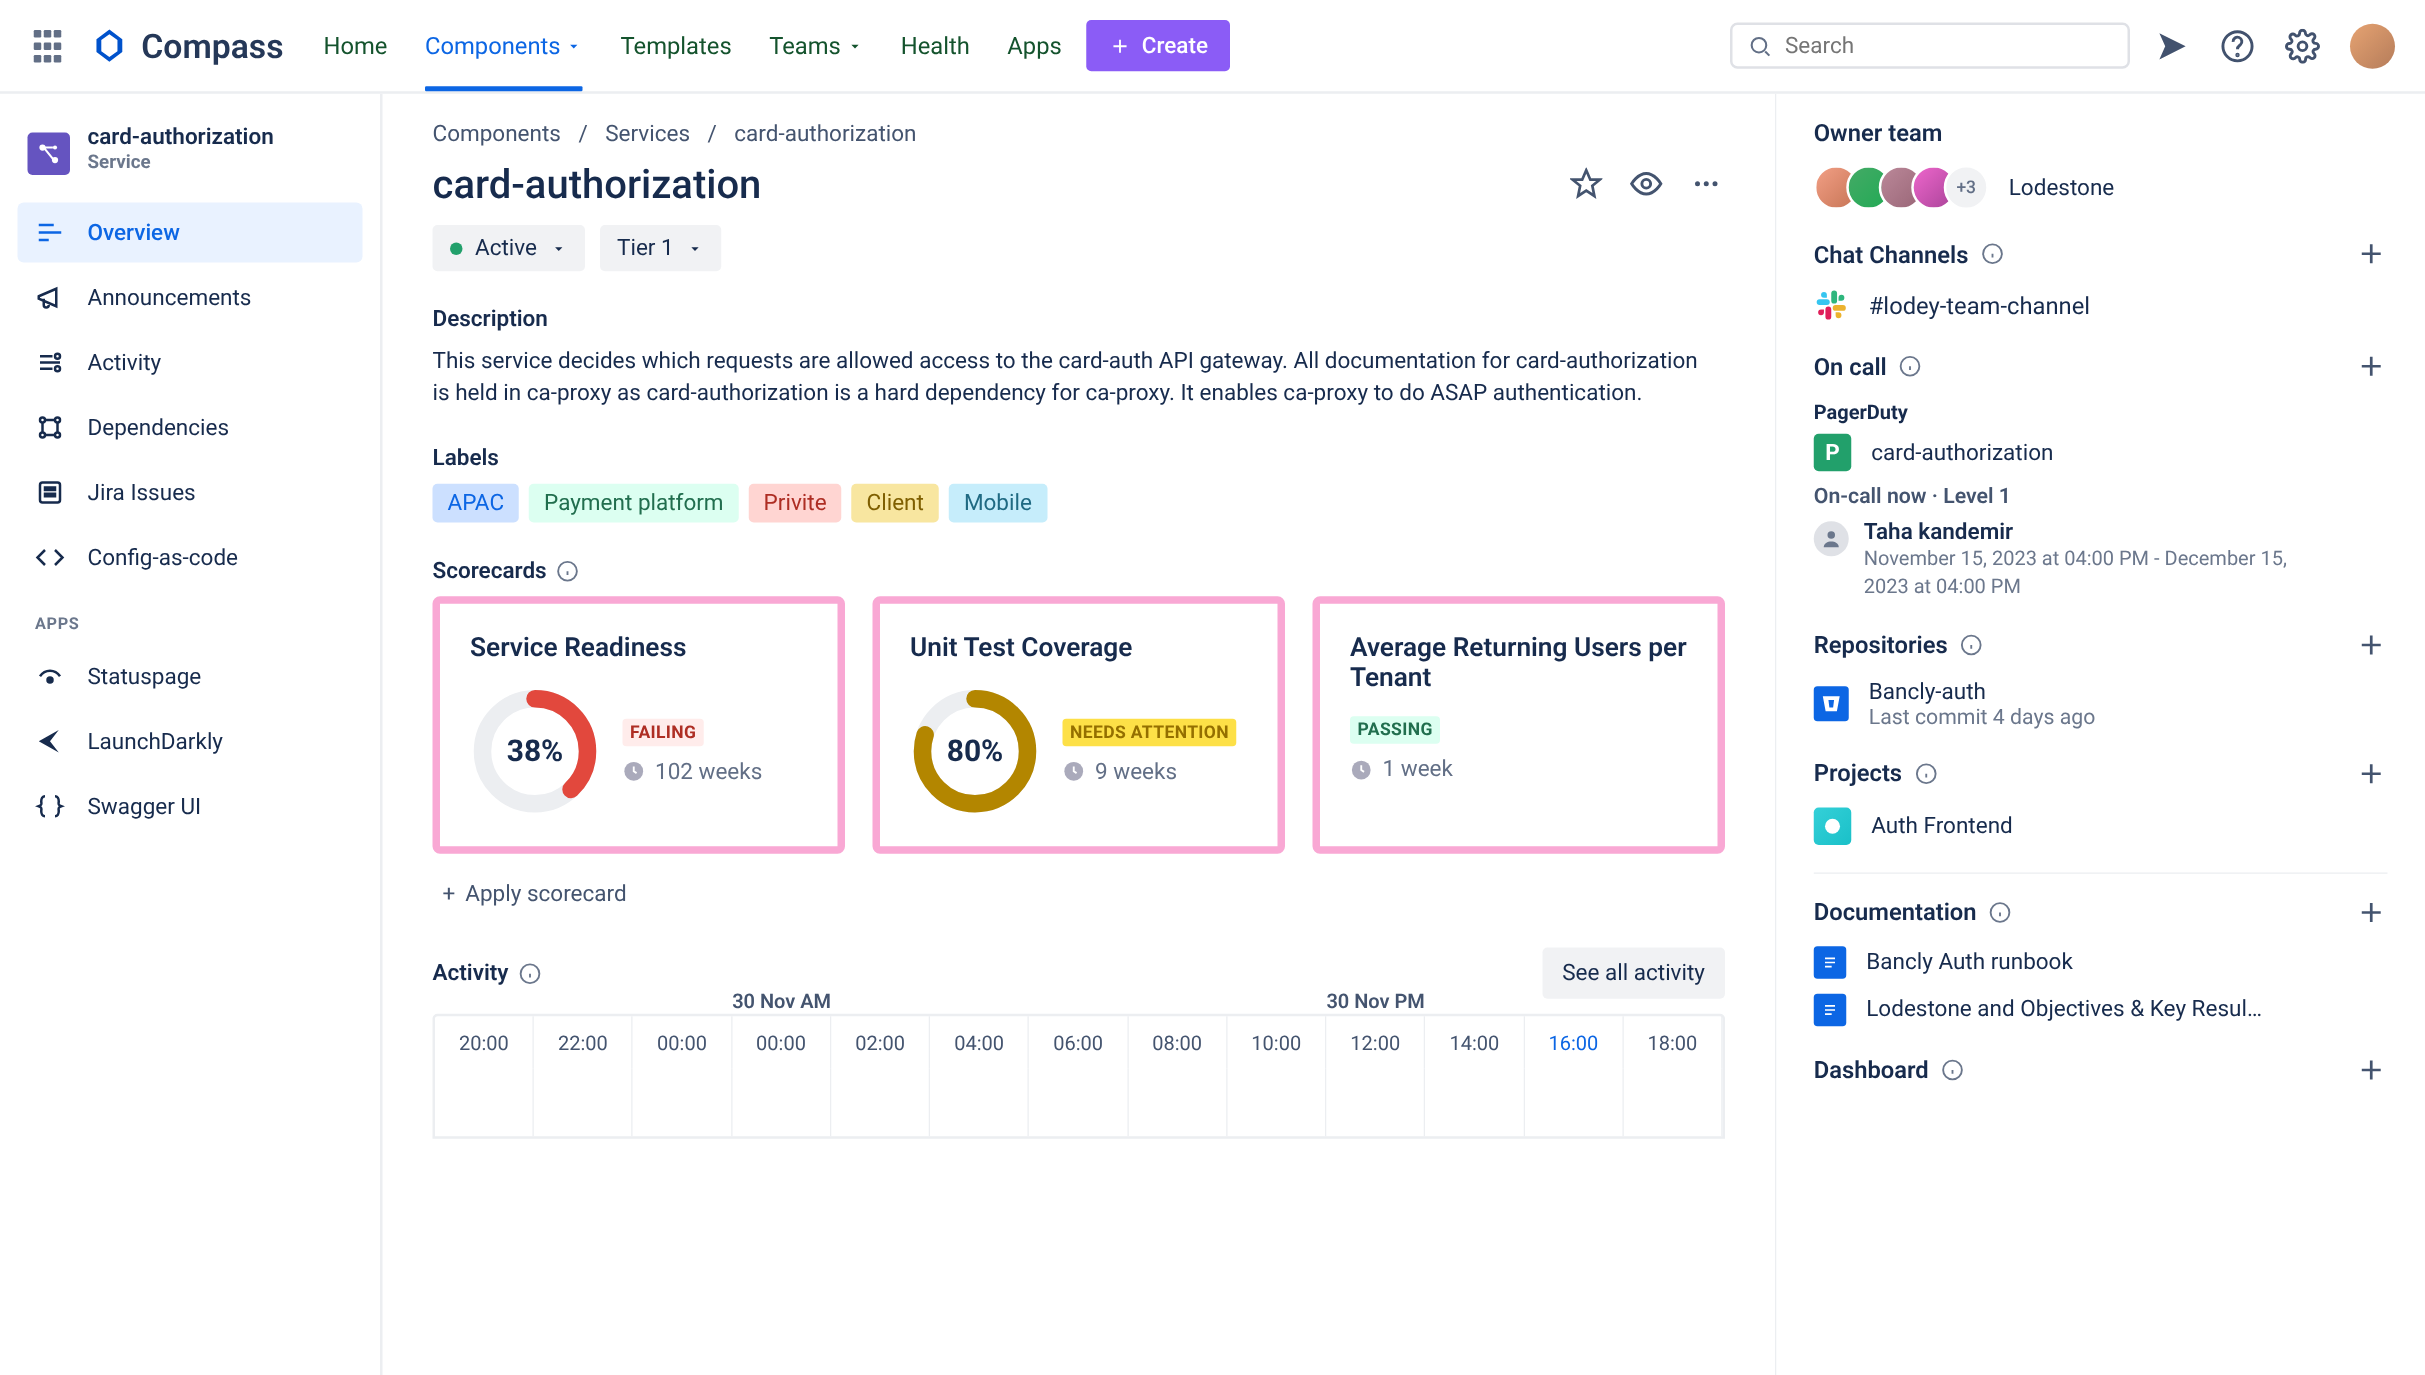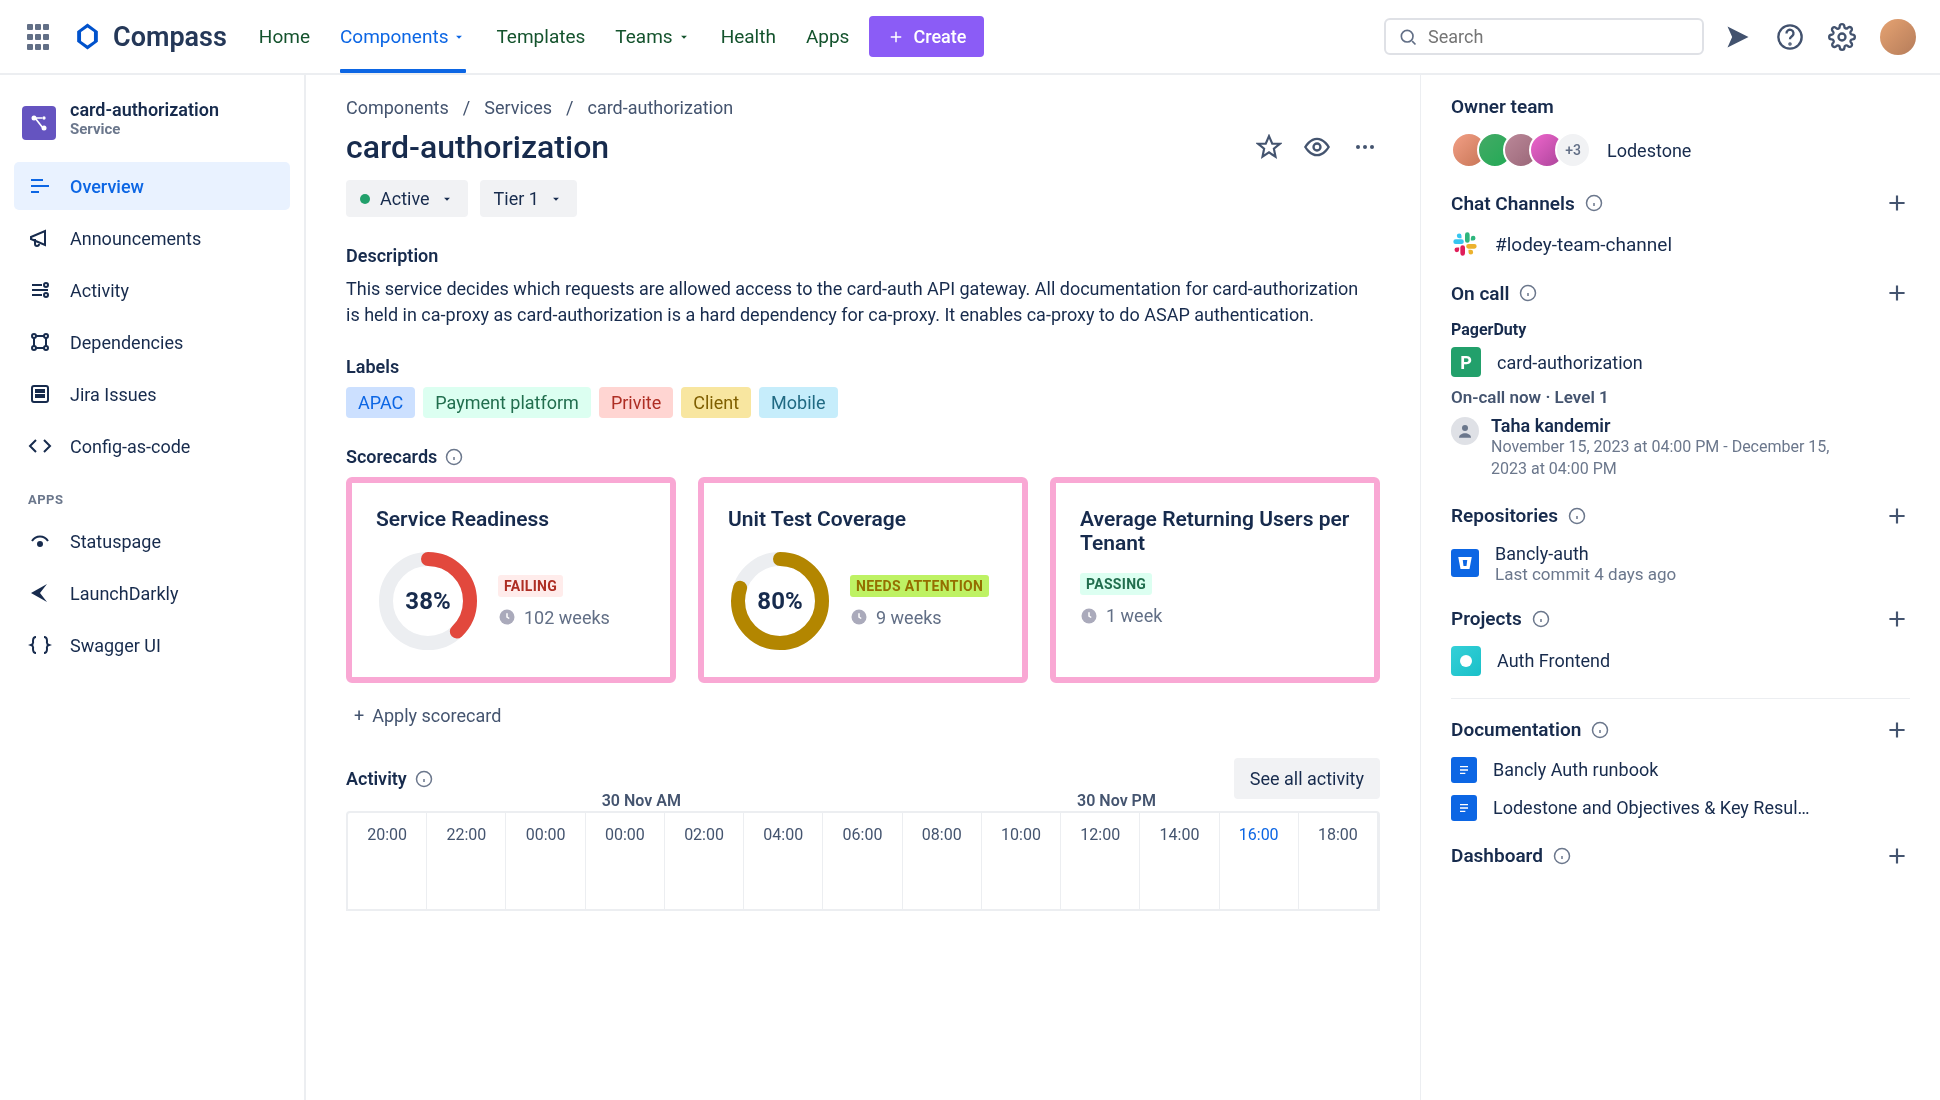--- a/index.html
+++ b/index.html
@@ -66,7 +66,7 @@
 .badges{display:flex;flex-direction:column;gap:10px;align-items:flex-start;}
 .badge{font-size:14px;font-weight:700;padding:3px 6px;border-radius:3px;letter-spacing:0.3px;}
 .b-fail{background:#FFECEB;color:#AE2E24;}
-.b-need{background:#bef264;color:#946F00;}
+.b-need{background:#fde047;color:#946F00;}
 .b-pass{background:#DCFFF1;color:#216E4E;}
 .wk{color:#626F86;font-size:18px;display:flex;align-items:center;gap:8px;}
 .wk svg{width:18px;height:18px;}

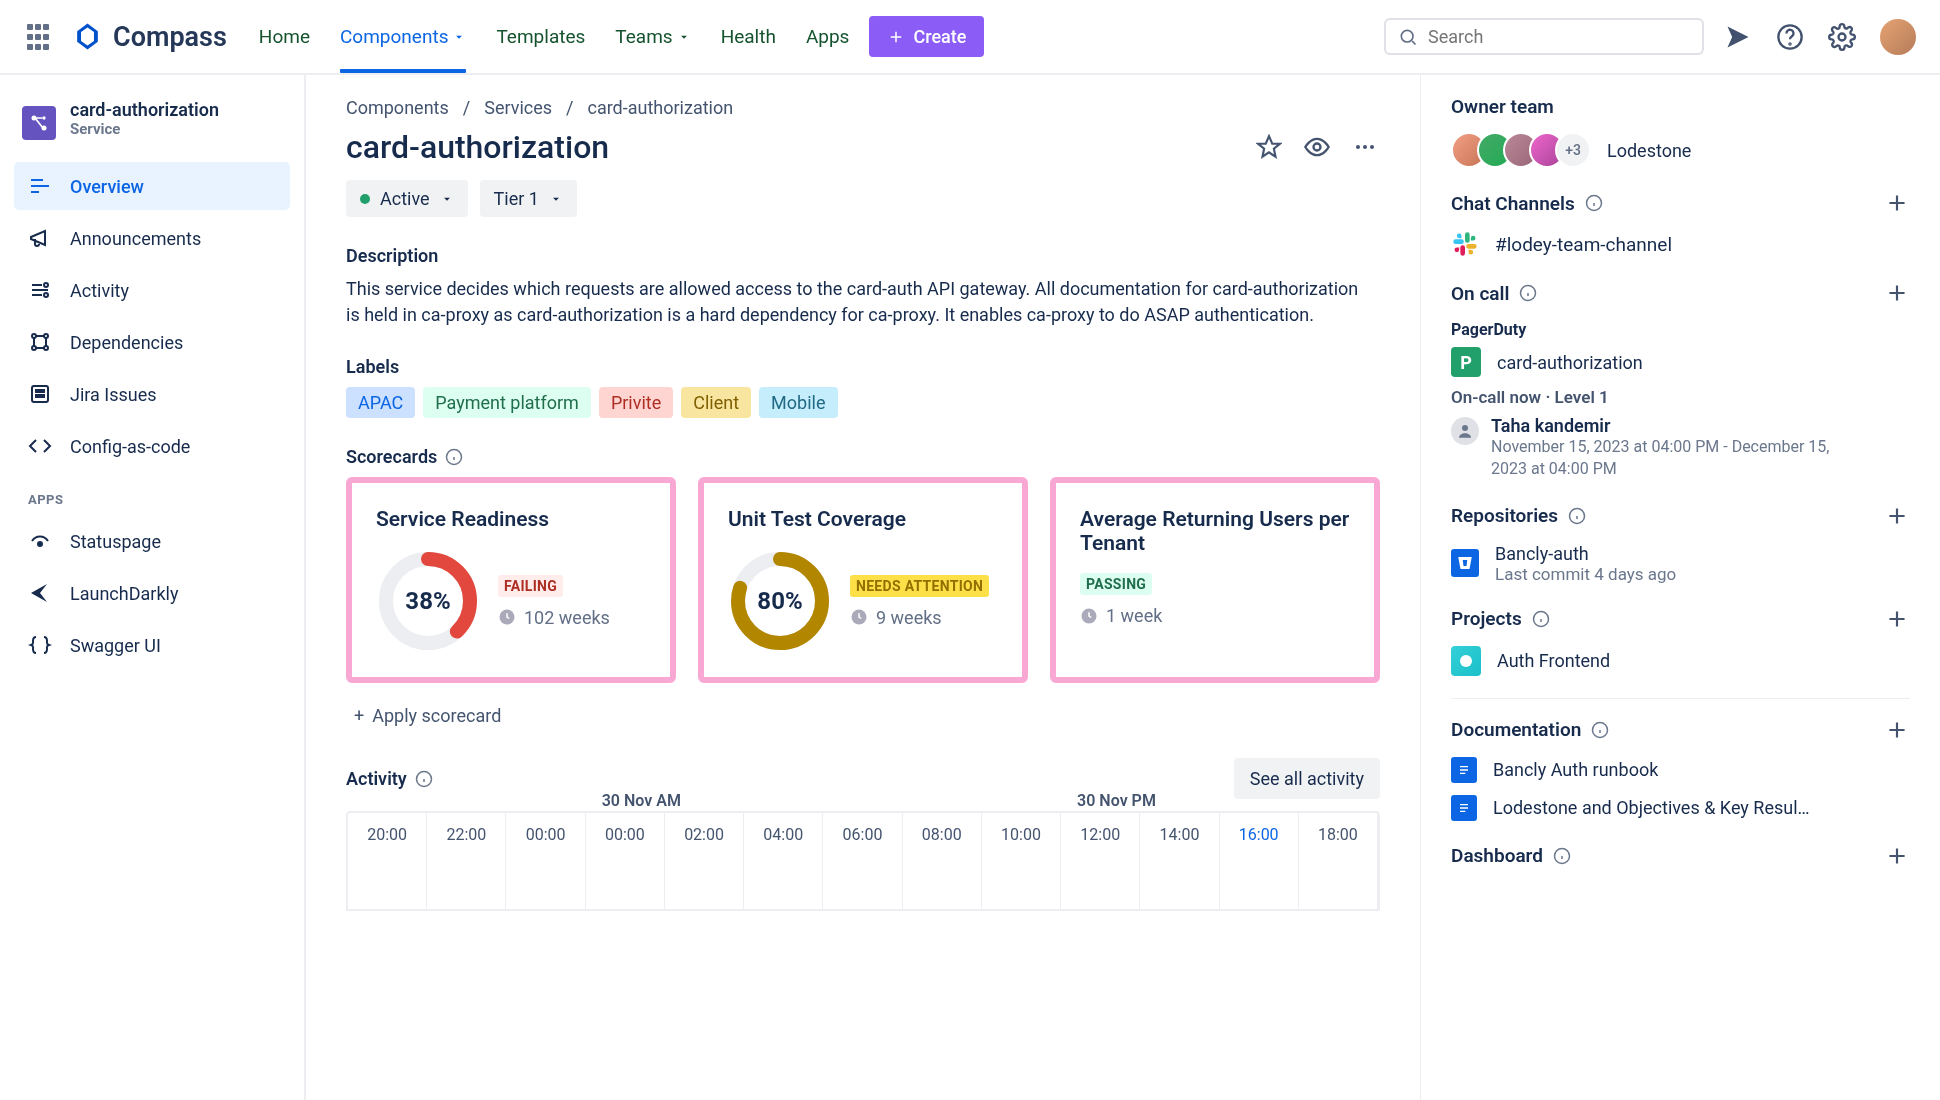--- a/index.html
+++ b/index.html
@@ -77,7 +77,7 @@
 .timeline{border:2px solid #eceef1;border-top-left-radius:4px;border-top-right-radius:4px;margin-top:12px;}
 .tl-heads{display:flex;height:42px;}
 .tl-col{flex:1;border-right:1px solid #eceef1;text-align:center;font-size:16px;color:#44546F;display:flex;flex-direction:column;justify-content:center;position:relative;}
-.tl-col .amp{position:absolute;top:-22px;white-space:nowrap;font-weight:600;left:16px;}
+.tl-col .amp{position:absolute;top:-22px;white-space:nowrap;font-weight:600;left:0;}
 .tl-col .tm{}
 .tl-col.cur .tm{color:#0C66E4;}
 .tl-body{height:54px;display:flex;}

